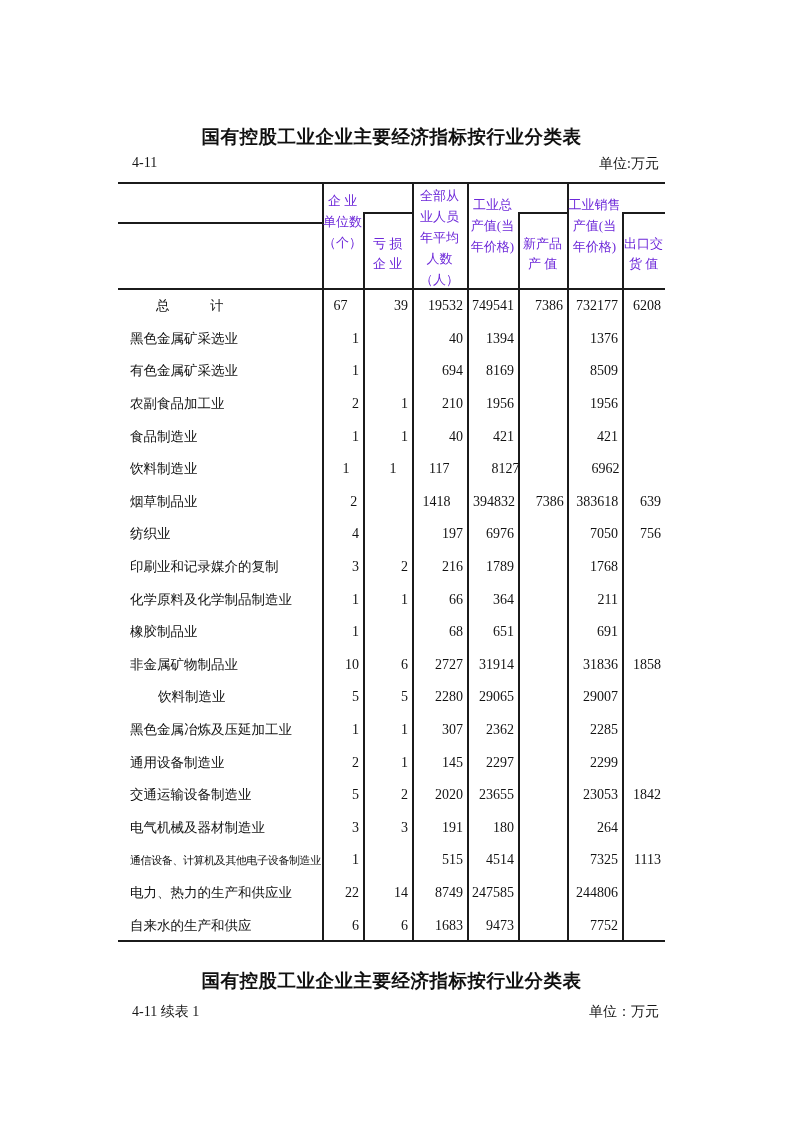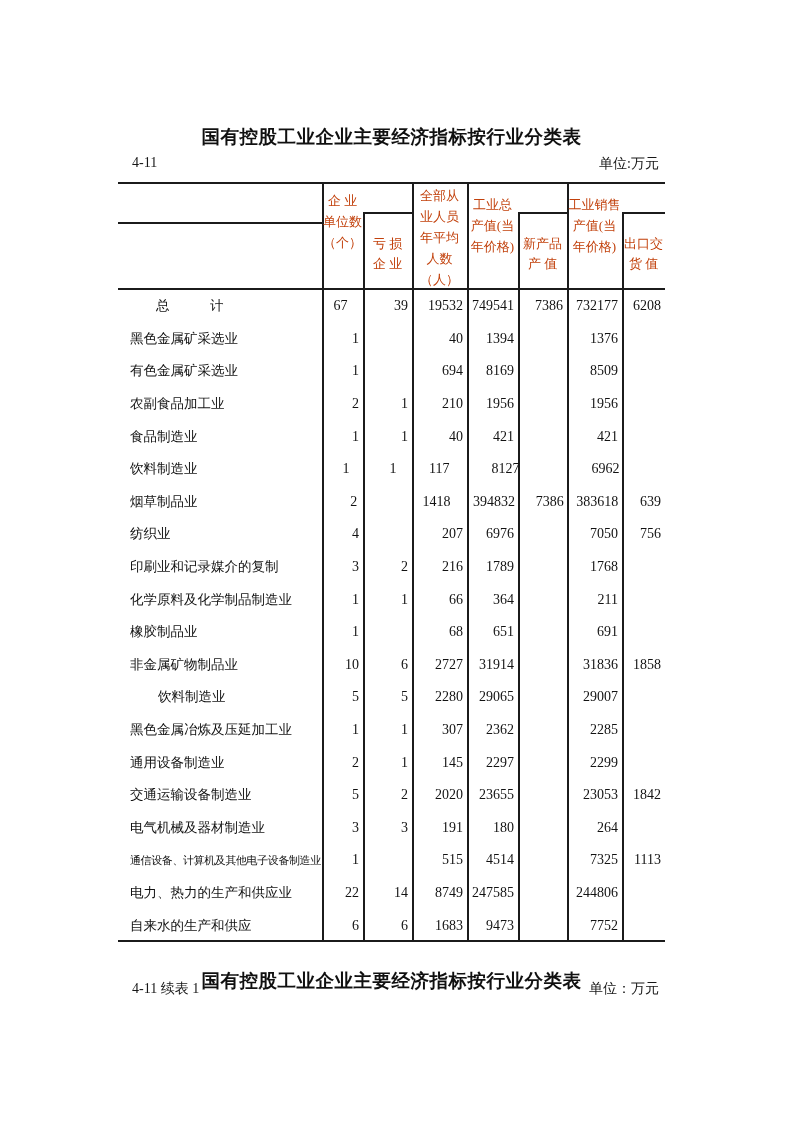--- a/index.html
+++ b/index.html
@@ -38,7 +38,7 @@
   .ln-v7 { left:504px; top:30px; width:1.7px; height:730px; }
 
   .hcell { position:absolute; font-size:13px; line-height:21px; text-align:center;
-           white-space:pre-line; color:#c2410c; }
+           white-space:pre-line; color:#6d28d9; }
   .h-ent    { left:204px; width:41px; top:8px; }
   .h-loss   { left:245px; width:49px; top:52px; line-height:20px; }
   .h-emp    { left:294px; width:55px; top:3px; }

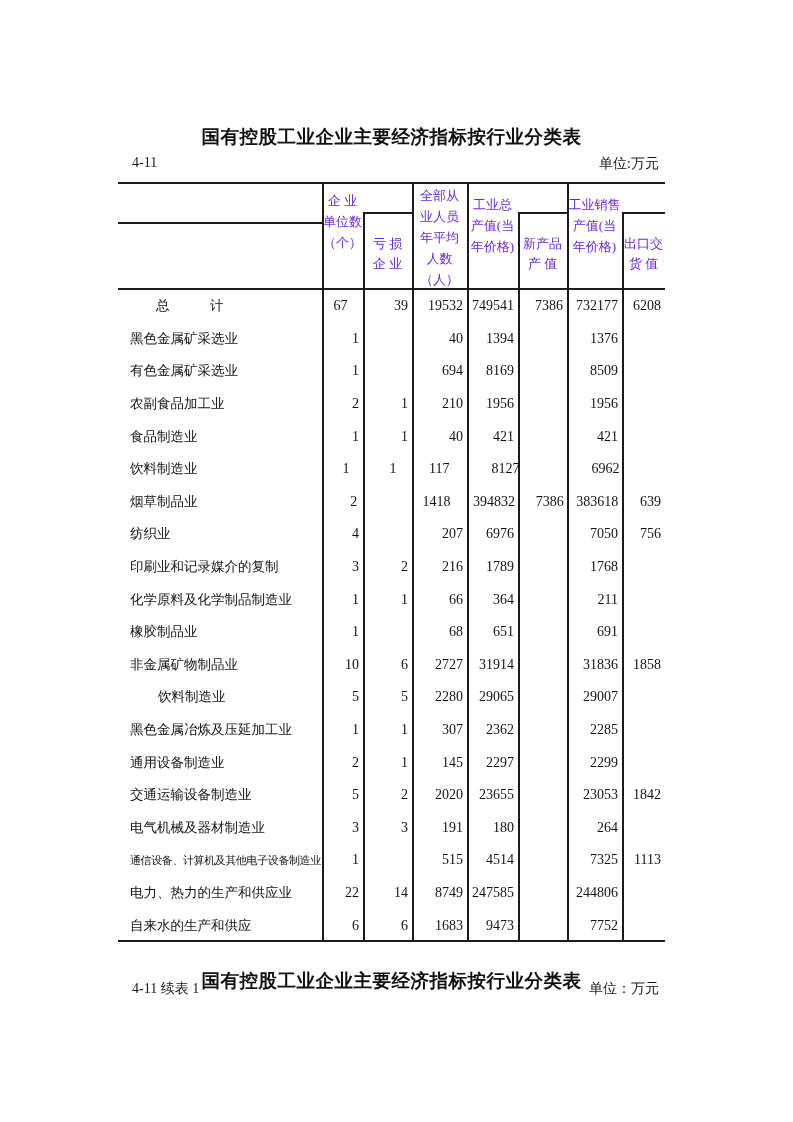--- a/index.html
+++ b/index.html
@@ -184,7 +184,7 @@
             <span class="lbl lbl-item">纺织业</span>
             <span class="val" style="width: 41px;">4</span>
             <span class="val" style="width: 49px;"></span>
-            <span class="val" style="width: 55px;">207</span>
+            <span class="val" style="width: 55px;">197</span>
             <span class="val" style="width: 51px;">6976</span>
             <span class="val" style="width: 49px;"></span>
             <span class="val" style="width: 55px;">7050</span>

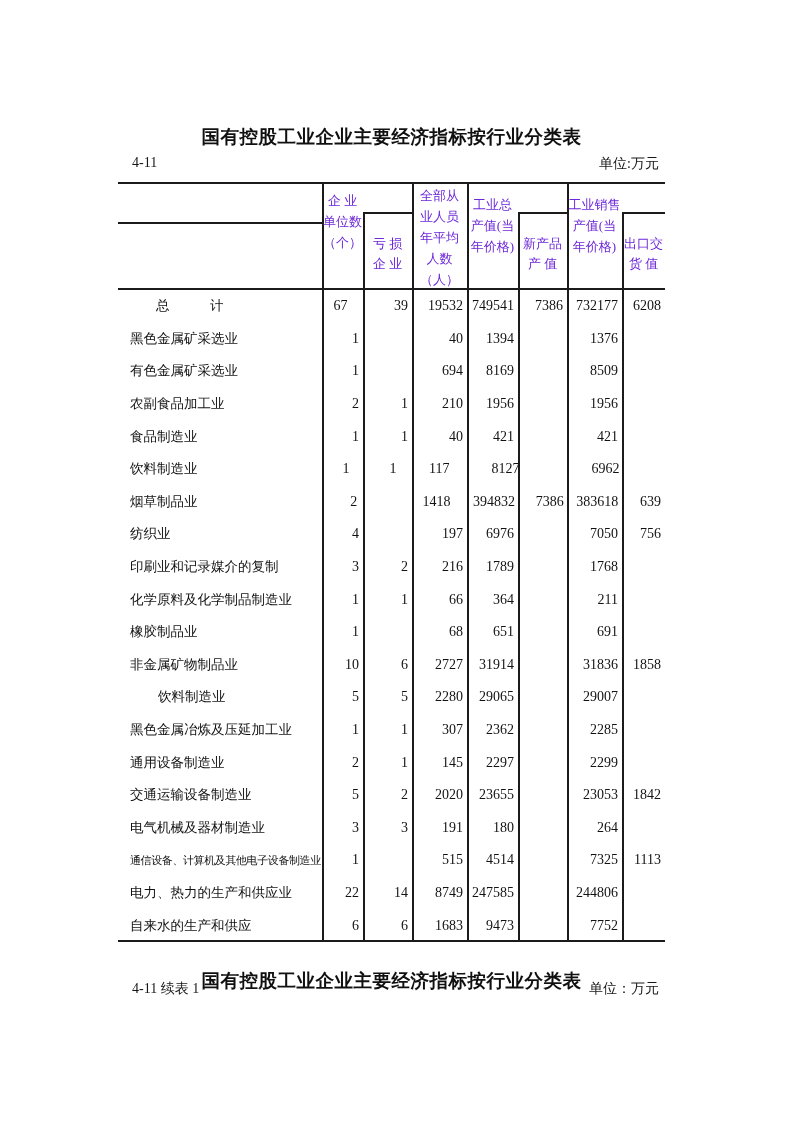--- a/index.html
+++ b/index.html
@@ -16,7 +16,7 @@
   .meta { position:absolute; left:14px; right:6px; display:flex;
           justify-content:space-between; font-size:14px; color:#161616; }
   .m1 { top:155px; }
-  .m2 { top:980px; }
+  .m2 { top:1003px; }
 
   .tbl { position:absolute; left:0; top:182px; width:547px; height:760px; }
   .ln  { position:absolute; background:#1b1b1b; }

